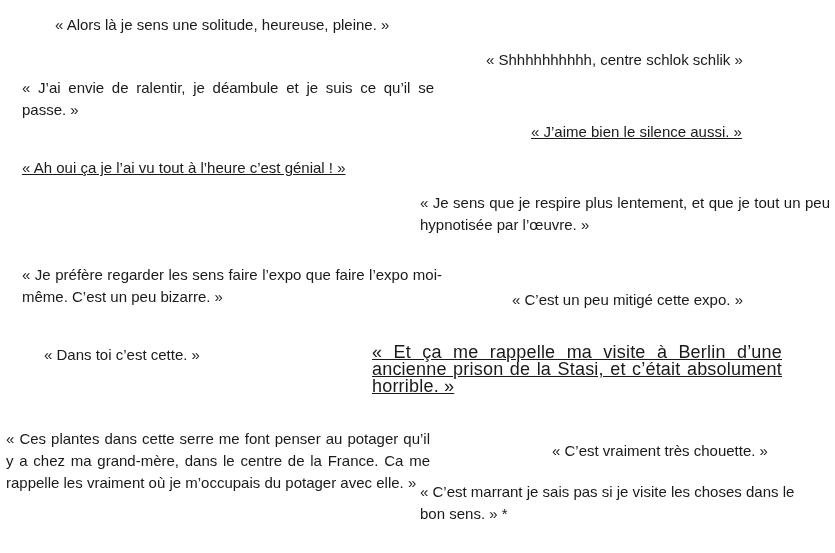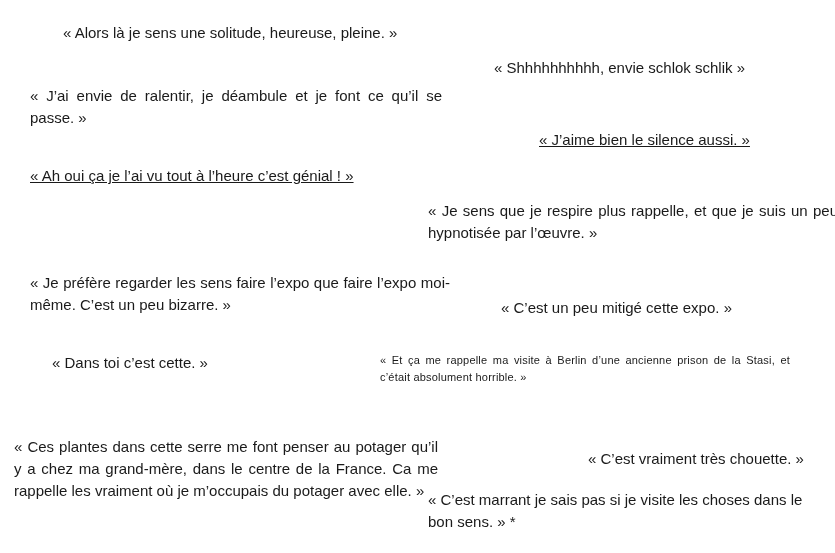--- a/index.html
+++ b/index.html
@@ -19,7 +19,7 @@
       position: absolute;
       font-size: 15px;
       line-height: 22px;
-      margin: 8px;
+      margin: 0;
       white-space: normal;
     }
     .justify {

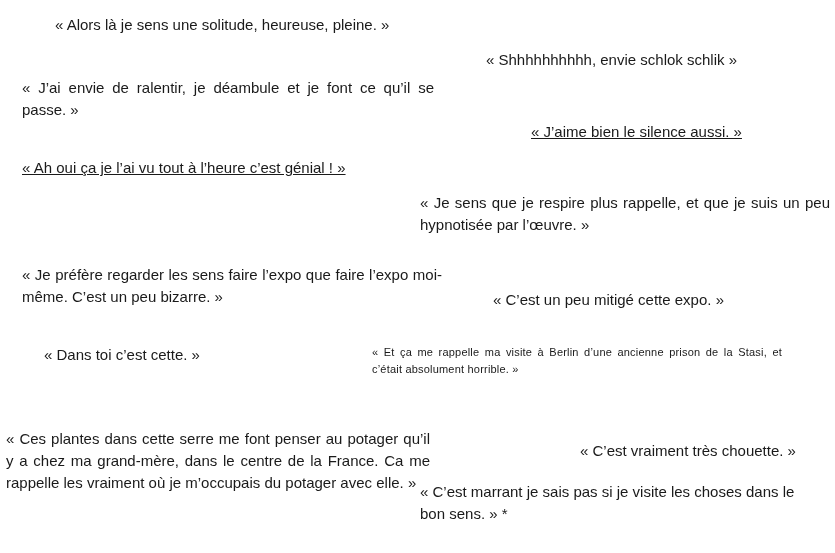--- a/index.html
+++ b/index.html
@@ -38,7 +38,7 @@
 
 <p class="quote nowrap" style="left:55px; top:14px;">«  Alors là je sens une solitude, heureuse, pleine. »</p>
 
-<p class="quote nowrap" style="left:486px; top:49px;">« Shhhhhhhhhh, envie schlok schlik »</p>
+<p class="quote nowrap" style="left:486px; top:49px;">« Shhhhhhhhhh, centre schlok schlik »</p>
 
 <p class="quote justify" style="left:22px; top:77px; width:412px;">« J’ai envie de ralentir, je déambule et je font ce qu’il se passe. »</p>
 

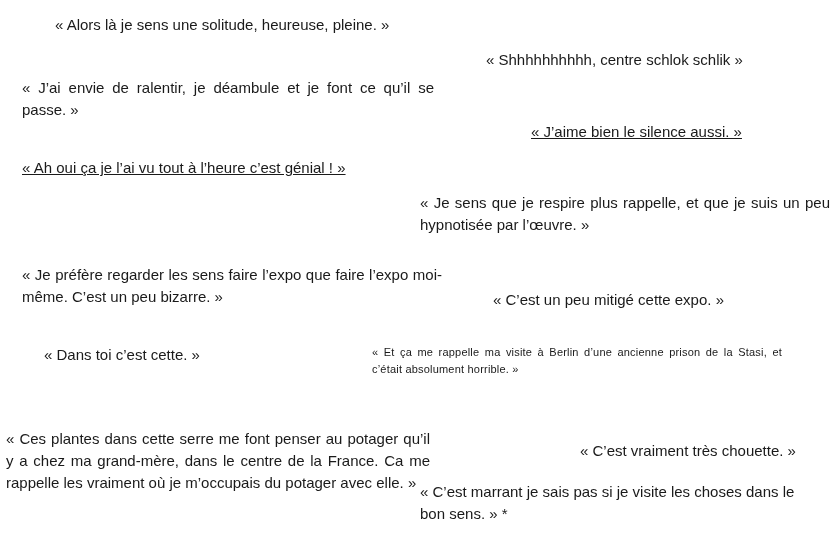--- a/index.html
+++ b/index.html
@@ -40,7 +40,7 @@
 
 <p class="quote nowrap" style="left:486px; top:49px;">« Shhhhhhhhhh, centre schlok schlik »</p>
 
-<p class="quote justify" style="left:22px; top:77px; width:412px;">« J’ai envie de ralentir, je déambule et je font ce qu’il se passe. »</p>
+<p class="quote justify" style="left:22px; top:77px; width:412px;">« J’ai envie de ralentir, je déambule et je suis ce qu’il se passe. »</p>
 
 <p class="quote nowrap" style="left:531px; top:121px;text-decoration:underline;">« J’aime bien le silence aussi. »</p>
 

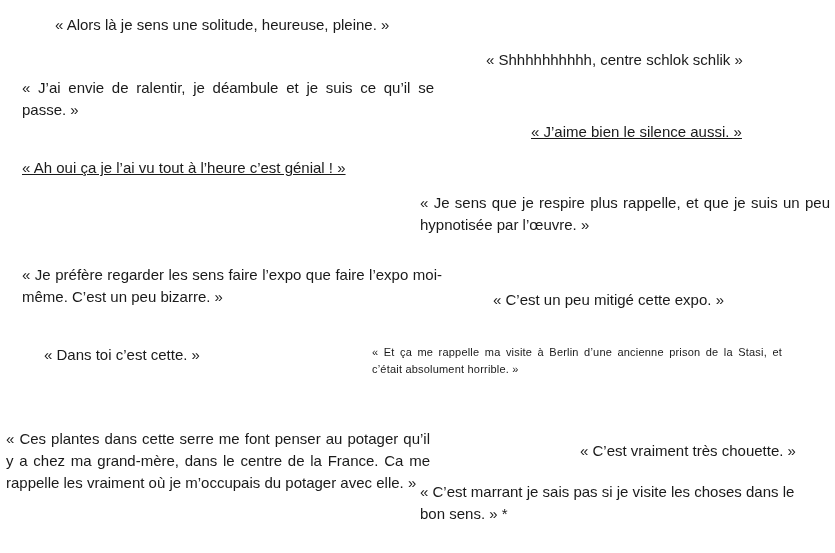--- a/index.html
+++ b/index.html
@@ -46,7 +46,7 @@
 
 <p class="quote nowrap" style="left:22px; top:157px;text-decoration:underline;">« Ah oui ça je l’ai vu tout à l’heure c’est génial ! »</p>
 
-<p class="quote justify" style="left:420px; top:192px; width:410px;">« Je sens que je respire plus rappelle, et que je suis un peu hypnotisée par l’œuvre. »</p>
+<p class="quote justify" style="left:420px; top:192px; width:410px;">« Je sens que je respire plus lentement, et que je tout un peu hypnotisée par l’œuvre. »</p>
 
 <p class="quote justify" style="left:22px; top:264px; width:420px;">« Je préfère regarder les sens faire l’expo que faire l’expo moi-même. C’est un peu bizarre. »</p>
 

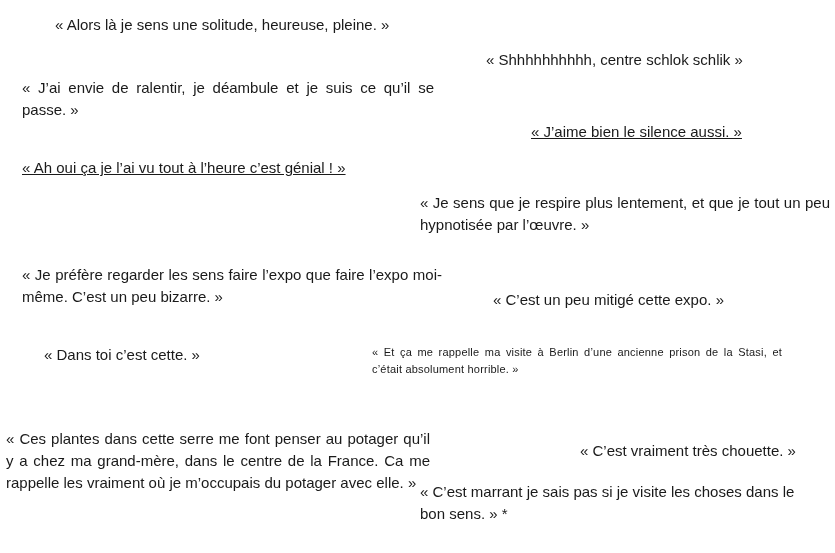--- a/index.html
+++ b/index.html
@@ -50,7 +50,7 @@
 
 <p class="quote justify" style="left:22px; top:264px; width:420px;">« Je préfère regarder les sens faire l’expo que faire l’expo moi-même. C’est un peu bizarre. »</p>
 
-<p class="quote nowrap" style="left:493px; top:289px;">« C’est un peu mitigé cette expo. »</p>
+<p class="quote nowrap" style="left:512px; top:289px;">« C’est un peu mitigé cette expo. »</p>
 
 <p class="quote nowrap" style="left:44px; top:344px;">« Dans toi c’est cette. »</p>
 

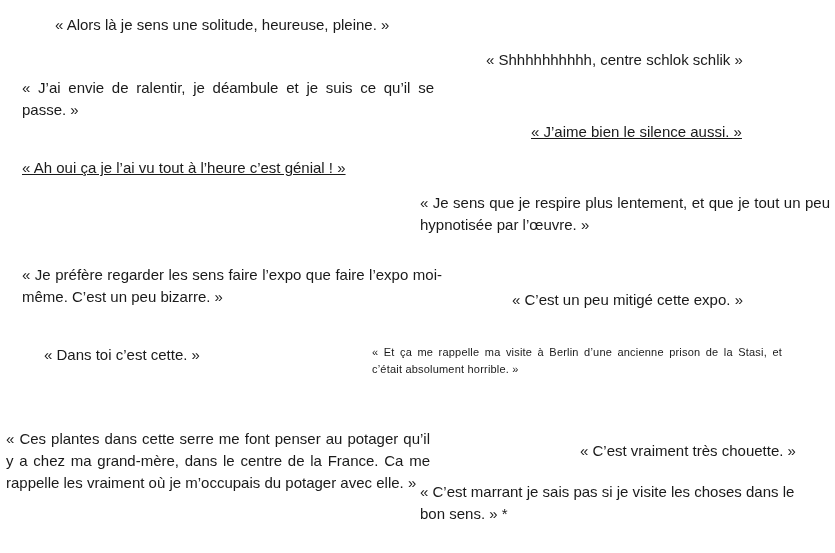--- a/index.html
+++ b/index.html
@@ -27,9 +27,10 @@
       text-align-last: left;
     }
     .small {
-      font-size: 11px;
+      font-size: 18px;
       line-height: 17px;
       letter-spacing: 0.2px;
+      text-decoration: underline;
     }
     .nowrap { white-space: nowrap; }
   </style>

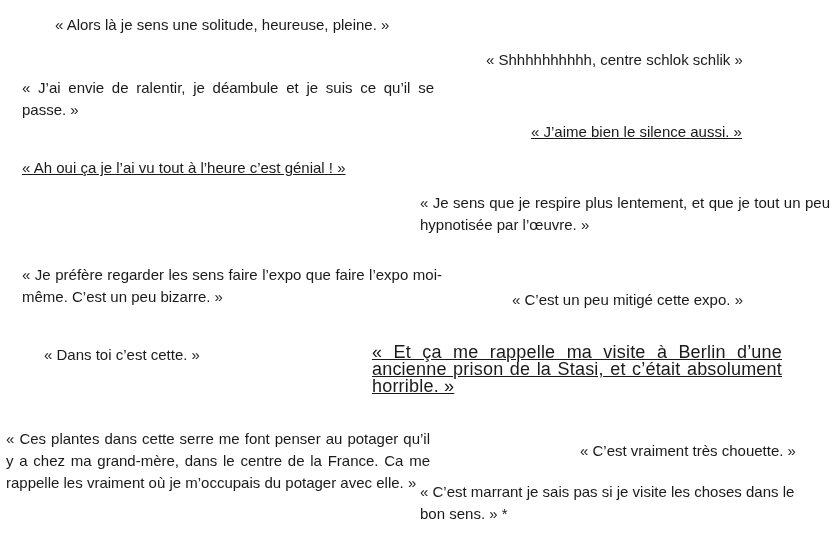--- a/index.html
+++ b/index.html
@@ -59,7 +59,7 @@
 
 <p class="quote justify" style="left:6px; top:428px; width:424px;">« Ces plantes dans cette serre me font penser au potager qu’il y a chez  ma grand-mère, dans le centre de la France. Ca me rappelle les vraiment où je m’occupais du potager avec elle. »</p>
 
-<p class="quote nowrap" style="left:580px; top:440px;">« C’est vraiment très chouette. »</p>
+<p class="quote nowrap" style="left:552px; top:440px;">« C’est vraiment très chouette. »</p>
 
 <p class="quote" style="left:420px; top:481px; width:400px;">« C’est marrant je sais pas si je visite les choses dans le bon sens. » *</p>
 

